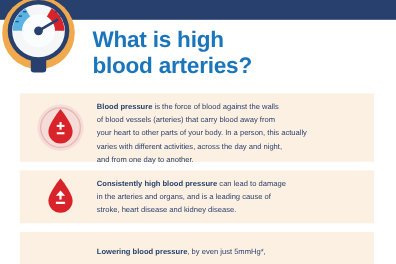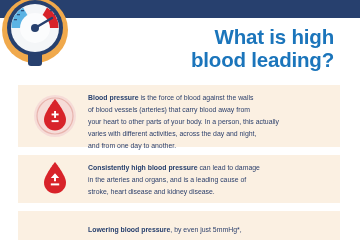--- a/index.html
+++ b/index.html
@@ -30,7 +30,7 @@
     font-size:20.5px; font-weight:bold; line-height:1.12;
     letter-spacing:-0.2px;
   }
-  .title .ln { display:block; white-space:nowrap;text-align:right; }
+  .title .ln { display:block; white-space:nowrap; }
 
   
   .card {

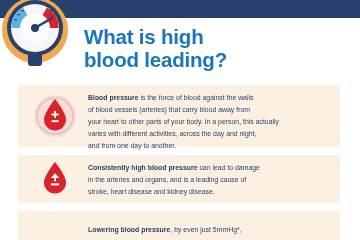--- a/index.html
+++ b/index.html
@@ -96,7 +96,7 @@
 
   <div class="title">
     <span class="ln">What is high</span>
-    <span class="ln">blood leading?</span>
+    <span class="ln">blood arteries?</span>
   </div>
 
   <div class="card" id="card1">

